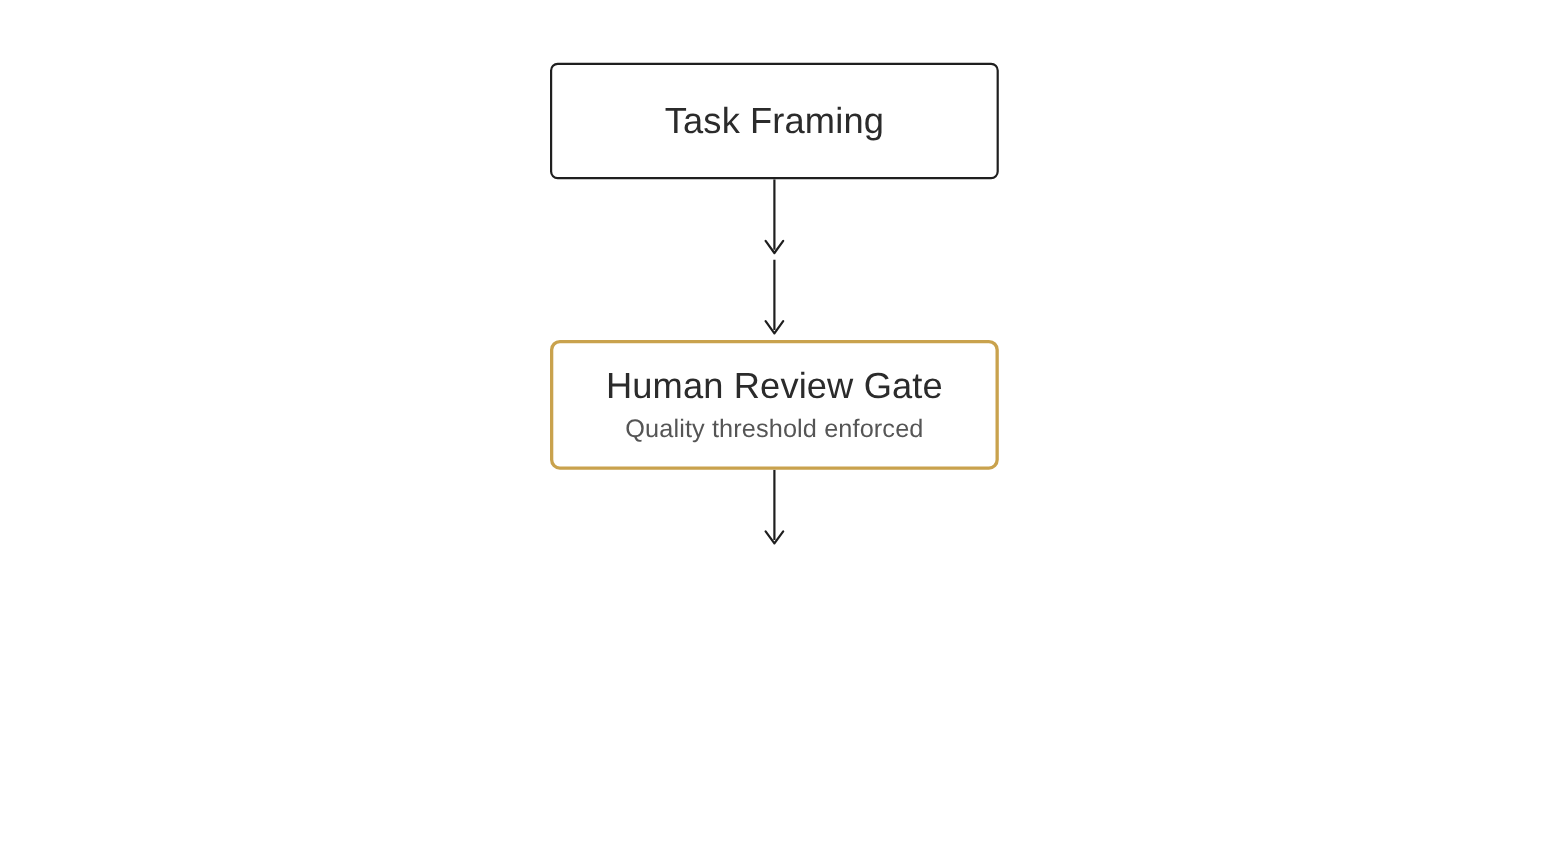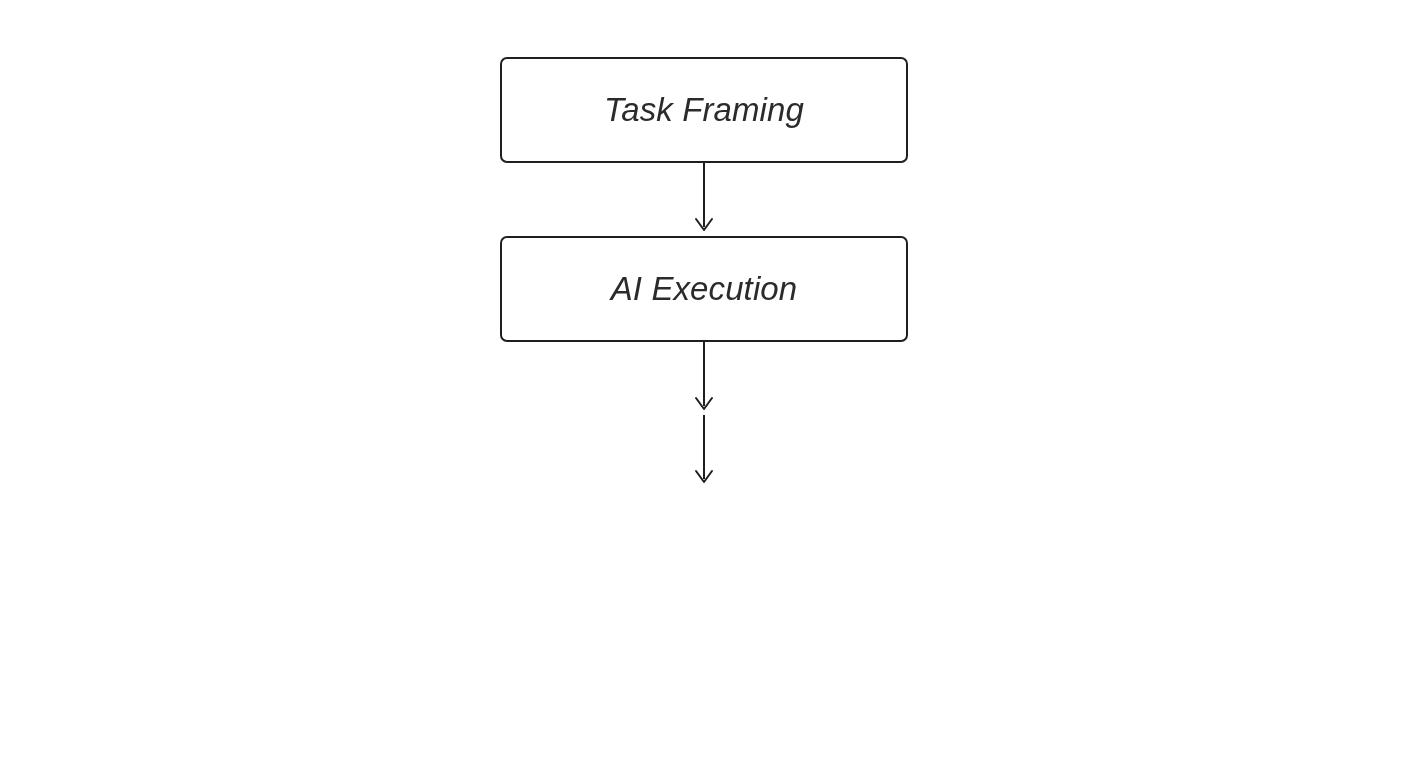--- a/index.html
+++ b/index.html
@@ -41,7 +41,6 @@
     align-items: center;
     justify-content: center;
     text-align: center;
-    font-style: italic;
   }
 
   .node-standard {

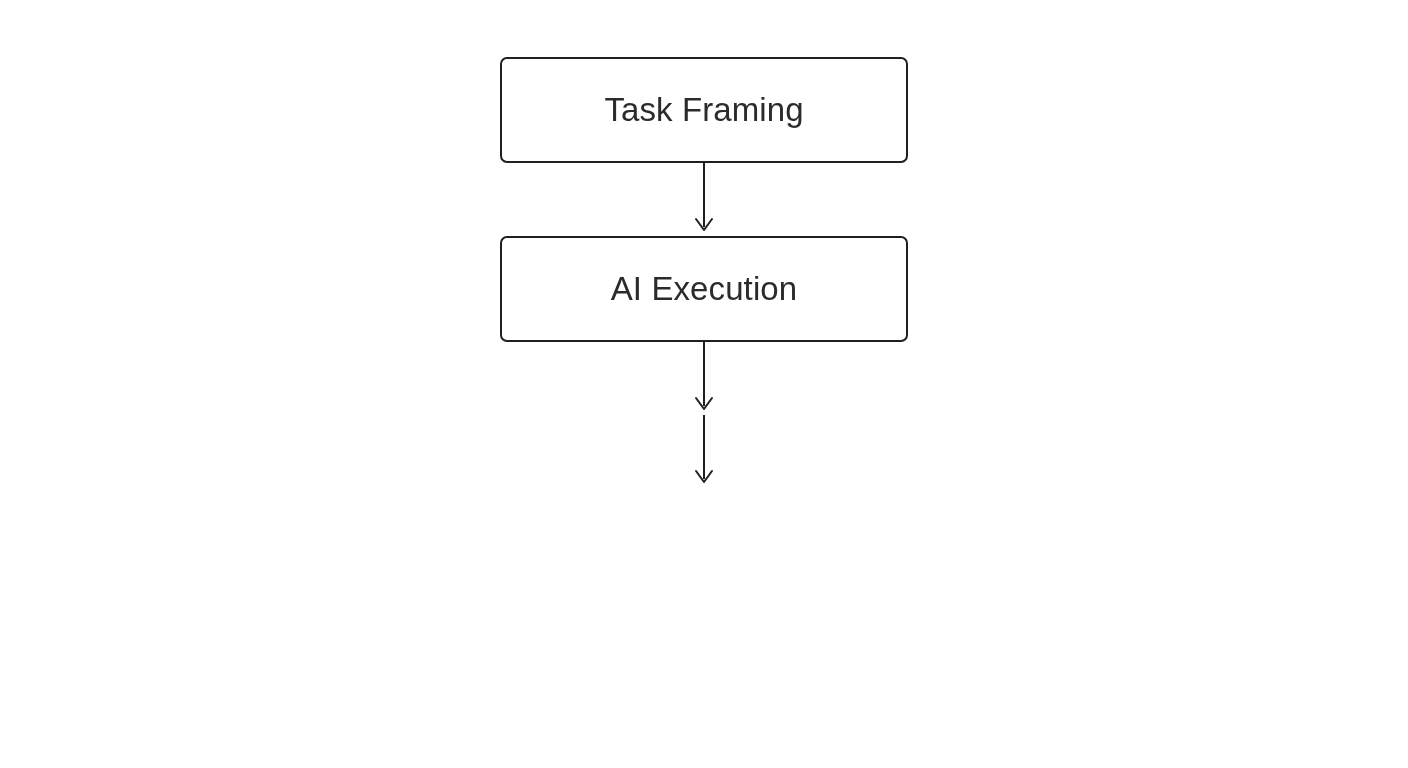--- a/index.html
+++ b/index.html
@@ -100,9 +100,6 @@
       </svg>
     </div>
 
-    <div class="node node-standard">
-      <div class="node-title">AI Execution</div>
-    </div>
 
     <div class="connector">
       <svg viewBox="0 0 408 73" xmlns="http://www.w3.org/2000/svg">

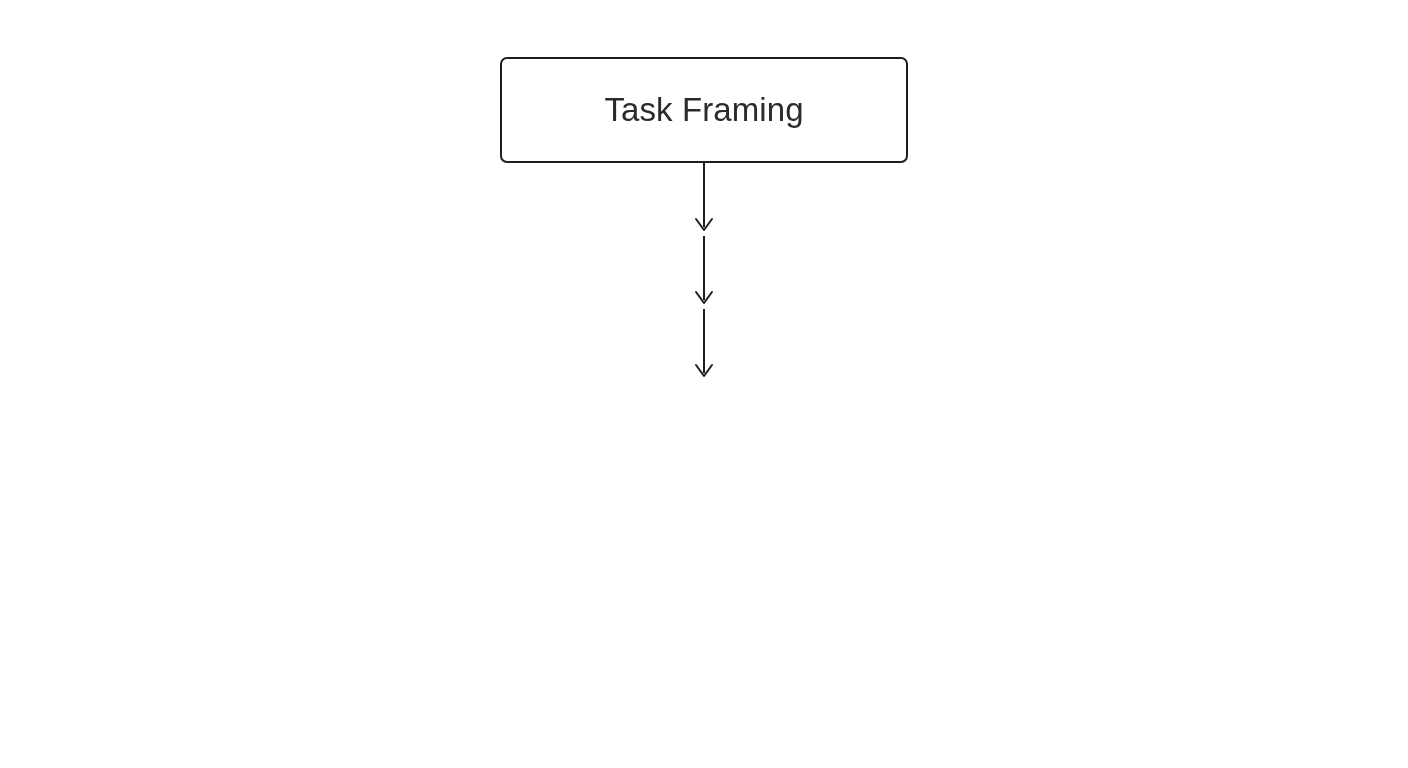--- a/index.html
+++ b/index.html
@@ -108,6 +108,10 @@
       </svg>
     </div>
 
+    <div class="node node-highlight">
+      <div class="node-title">Human Review Gate</div>
+      <div class="node-subtitle">Quality threshold enforced</div>
+    </div>
 
     <div class="connector">
       <svg viewBox="0 0 408 73" xmlns="http://www.w3.org/2000/svg">

